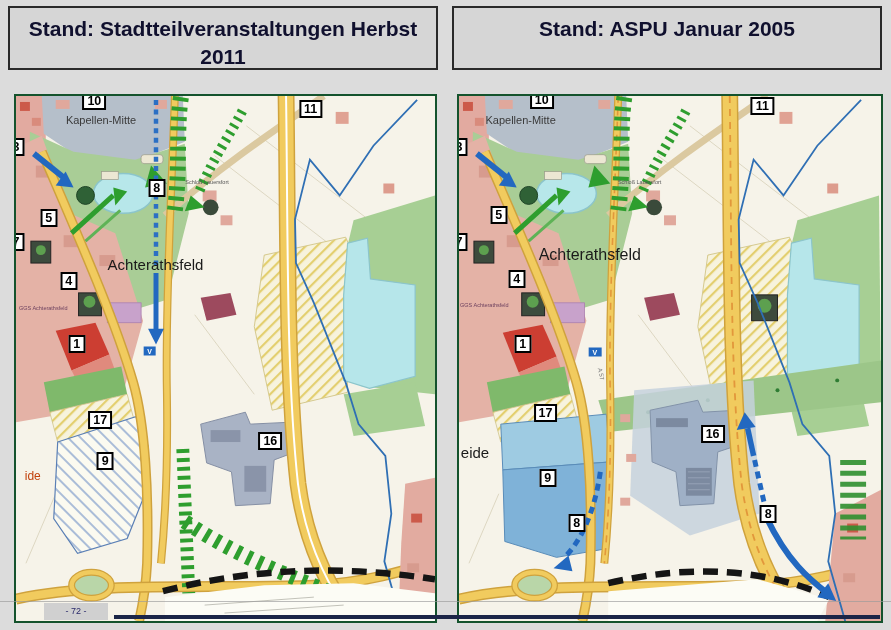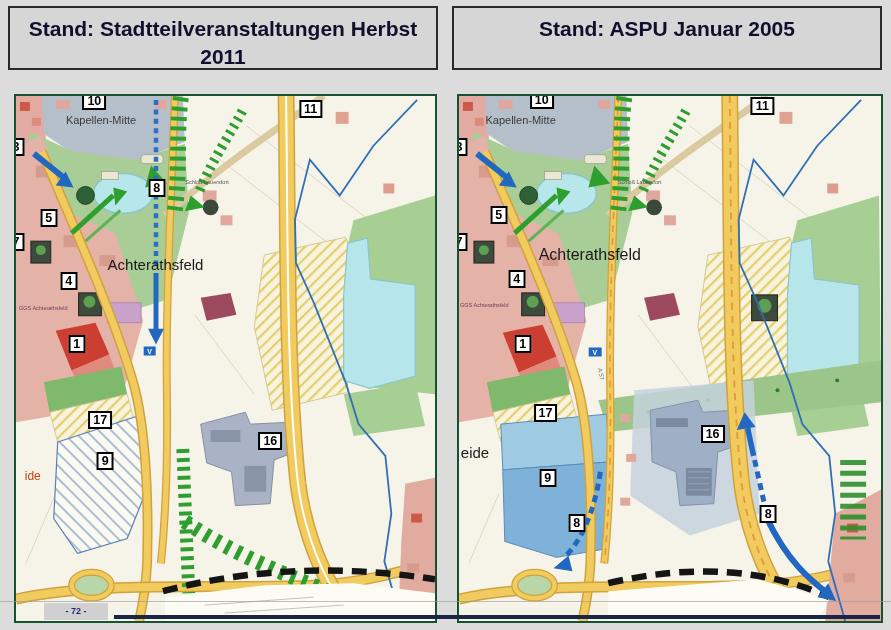--- a/index.html
+++ b/index.html
@@ -27,7 +27,7 @@
   .footer-hairline{position:absolute;left:0;top:601px;width:891px;height:1px;
       background:#999;opacity:.65;}
   .page-box{position:absolute;left:44px;top:603px;width:64px;height:17px;
-      background:#d0d0d0;color:#2a2a6a;font-size:9px;font-weight:bold;
+      background:#d0d0d0;color:#2a2a6a;font-size:9px;font-weight:normal;
       text-align:center;line-height:17px;}
   .footer-rule{position:absolute;left:114px;top:615px;width:766px;height:4px;
       background:#1b2547;}

